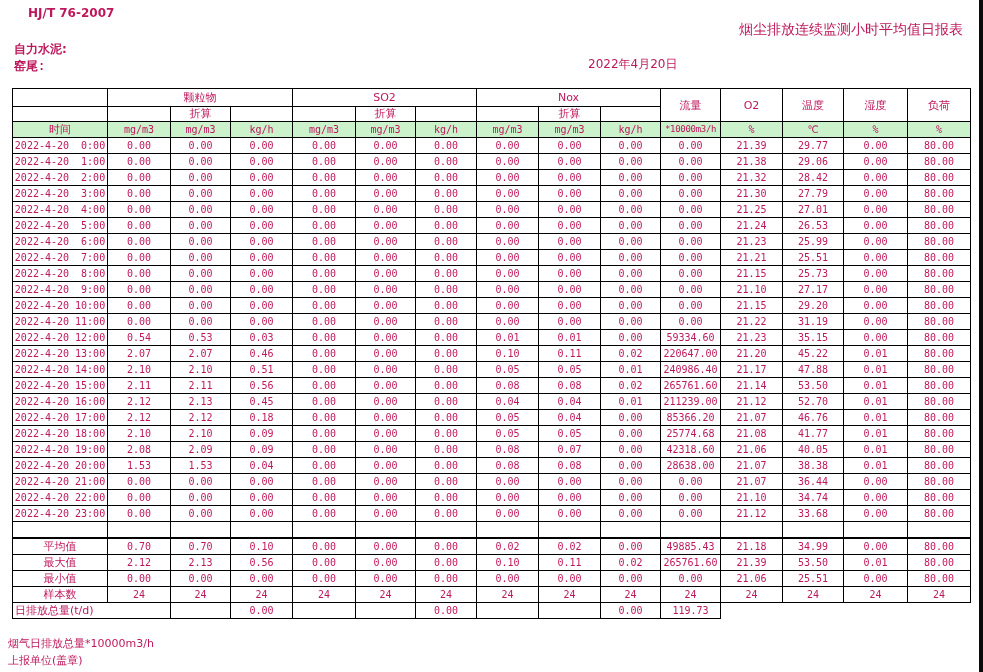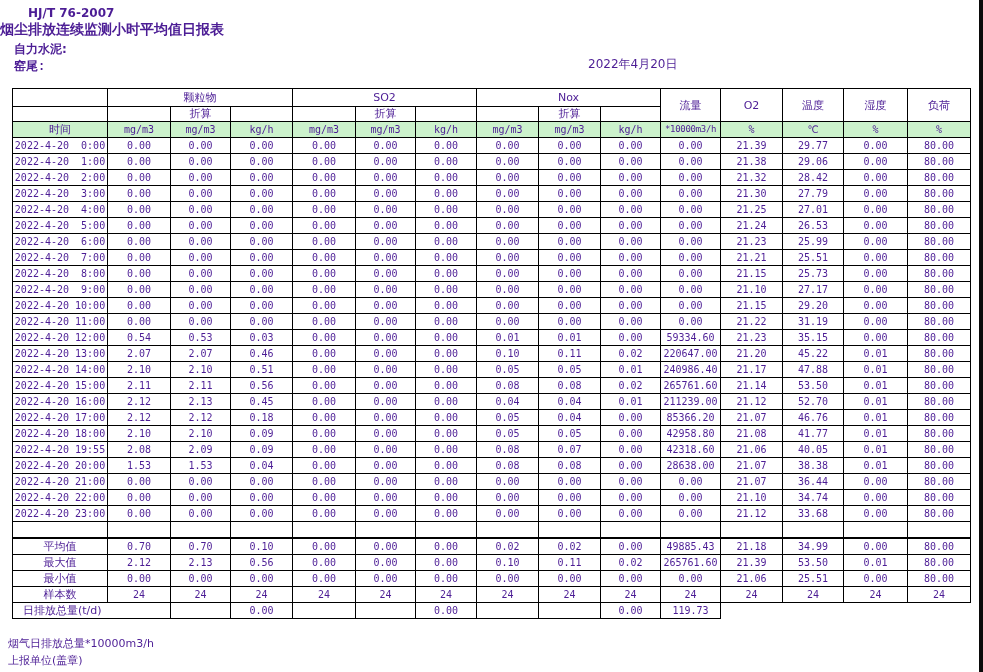--- a/index.html
+++ b/index.html
@@ -3,7 +3,7 @@
 <meta charset="utf-8">
 <style>
   html,body{margin:0;padding:0;background:#fff;}
-  .sheet{position:relative;width:983px;height:672px;background:#ffffff;color:#4c1d95;
+  .sheet{position:relative;width:983px;height:672px;background:#ffffff;color:#be185d;
          font-family:"DejaVu Sans",sans-serif;overflow:hidden;}
   .right-edge{position:absolute;right:0;top:0;width:4px;height:672px;background:#0a0a0a;}
   .std{position:absolute;left:28px;top:6px;font-size:12px;font-weight:bold;

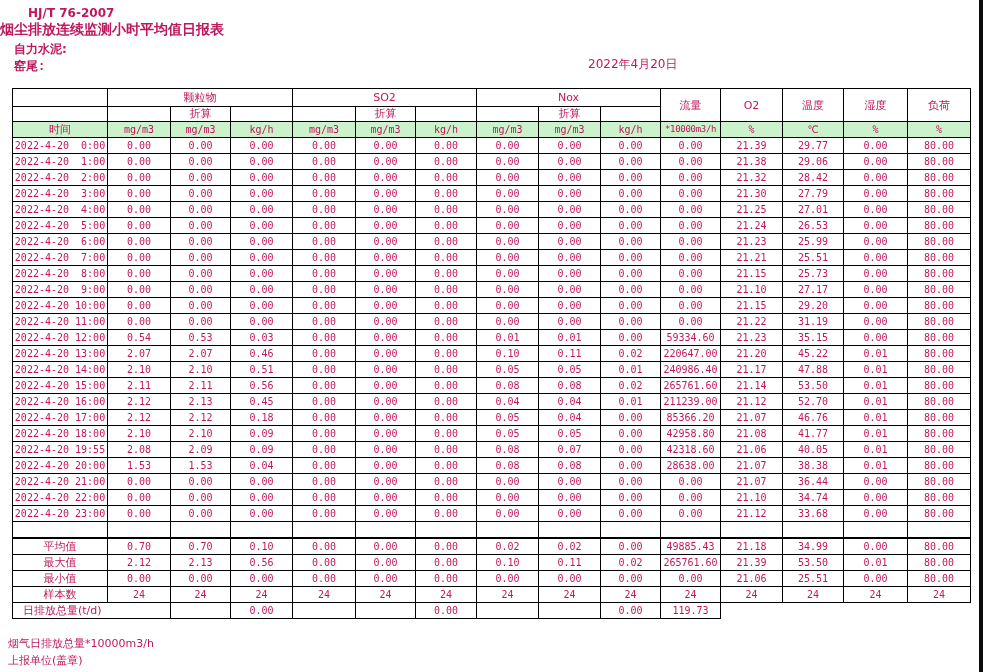--- a/index.html
+++ b/index.html
@@ -8,8 +8,8 @@
   .right-edge{position:absolute;right:0;top:0;width:4px;height:672px;background:#0a0a0a;}
   .std{position:absolute;left:28px;top:6px;font-size:12px;font-weight:bold;
        font-family:"DejaVu Sans",sans-serif;}
-  .title{position:absolute;left:0;top:21px;width:963px;text-align:left;
-         font-size:14px;font-weight:bold;}
+  .title{position:absolute;left:0;top:21px;width:963px;text-align:right;
+         font-size:14px;font-weight:normal;}
   .company{position:absolute;left:14px;top:41px;font-size:12px;font-weight:bold;}
   .station{position:absolute;left:14px;top:58px;font-size:12px;font-weight:bold;font-family:Liberation Mono, monospace;}
   .date{position:absolute;left:588px;top:56px;font-size:12px;}

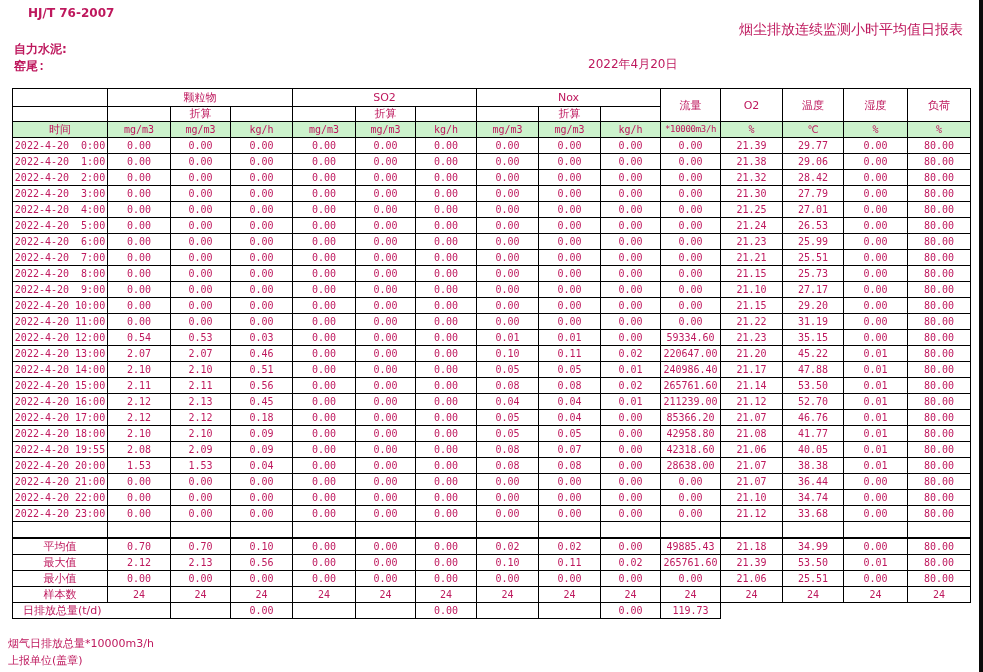--- a/index.html
+++ b/index.html
@@ -419,7 +419,7 @@
             <td>0.05</td>
             <td>0.05</td>
             <td>0.00</td>
-            <td>42958.80</td>
+            <td>25774.68</td>
             <td>21.08</td>
             <td>41.77</td>
             <td>0.01</td>

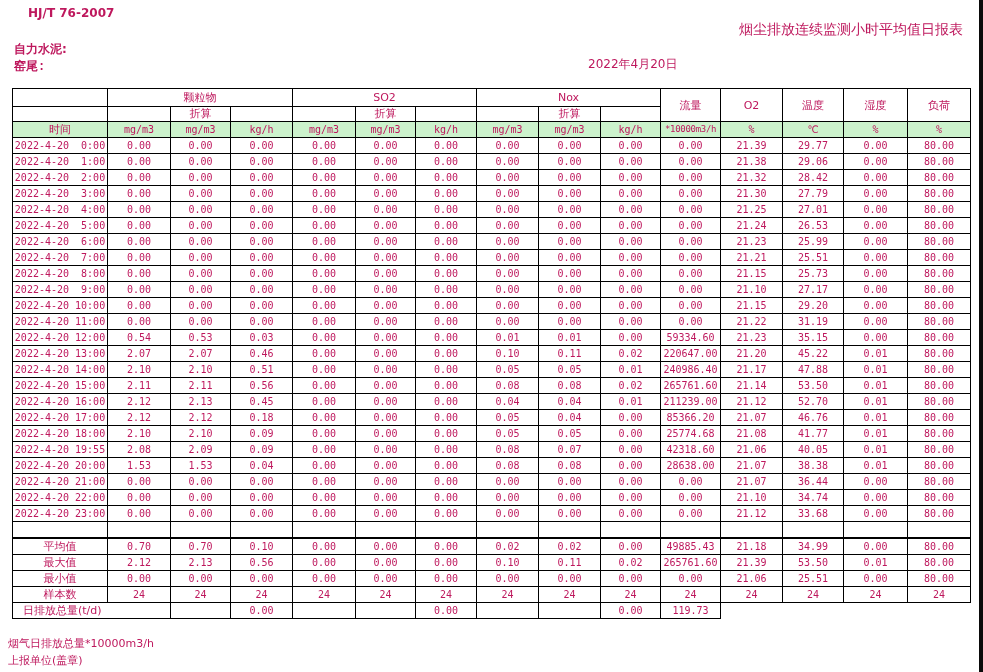--- a/index.html
+++ b/index.html
@@ -426,7 +426,7 @@
             <td>80.00</td>
           </tr>
           <tr>
-            <td>2022-4-20 19:55</td>
+            <td>2022-4-20 19:00</td>
             <td>2.08</td>
             <td>2.09</td>
             <td>0.09</td>

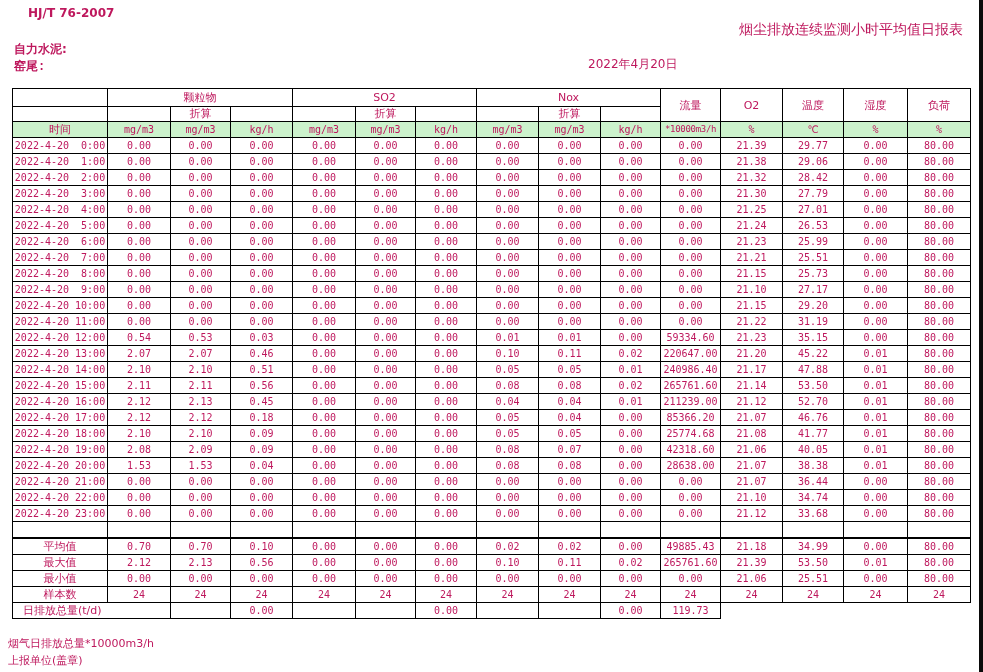--- a/index.html
+++ b/index.html
@@ -25,7 +25,7 @@
   td.tight{font-size:9px;letter-spacing:-0.3px;}
   tr.sum-first td{border-top:2px solid #000;}
   tr.total td.nb{border:none;background:transparent;}
-  td.total-label{text-align:left;padding-left:10px;}
+  td.total-label{text-align:left;padding-left:2px;}
   .footer1{position:absolute;left:8px;top:636px;font-size:11px;}
   .footer2{position:absolute;left:8px;top:653px;font-size:11px;}
   .footer-unit{position:absolute;left:182px;top:653px;font-size:11px;margin-top:36px;}

